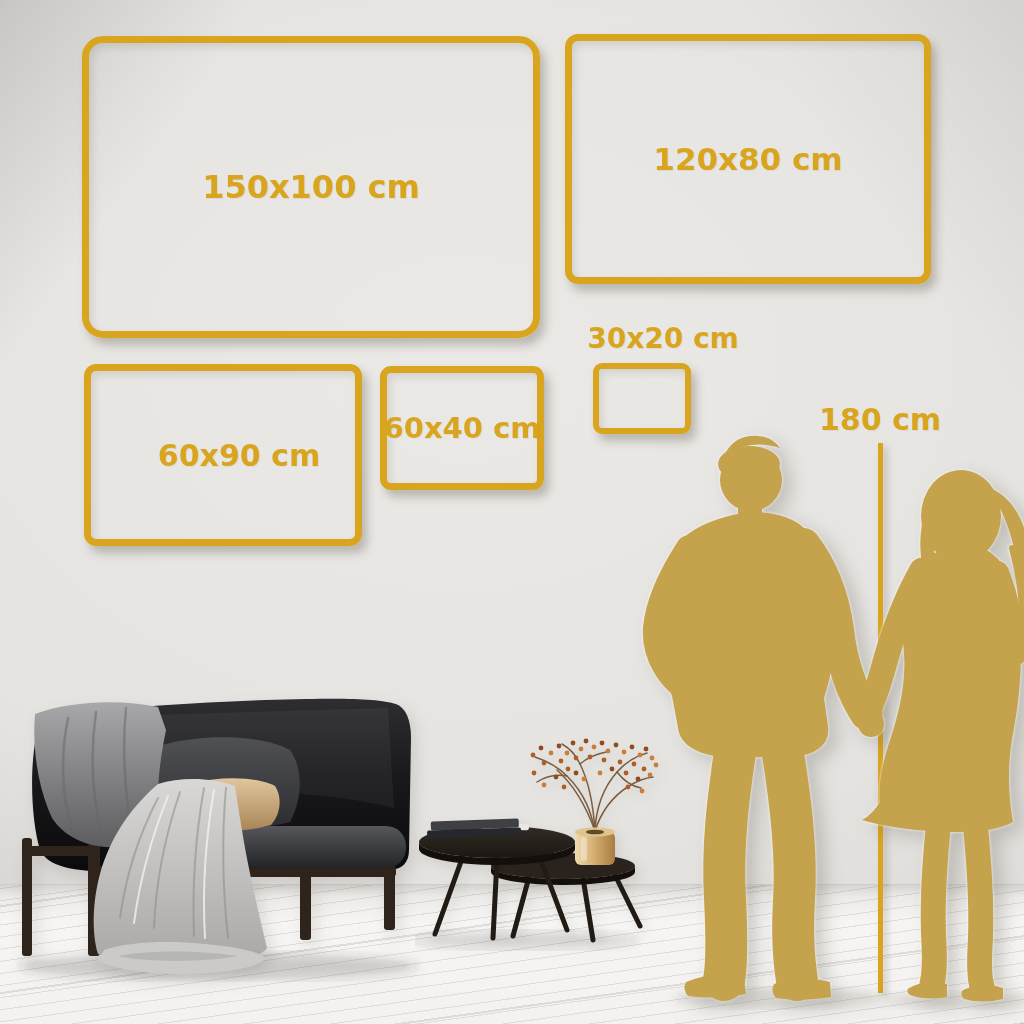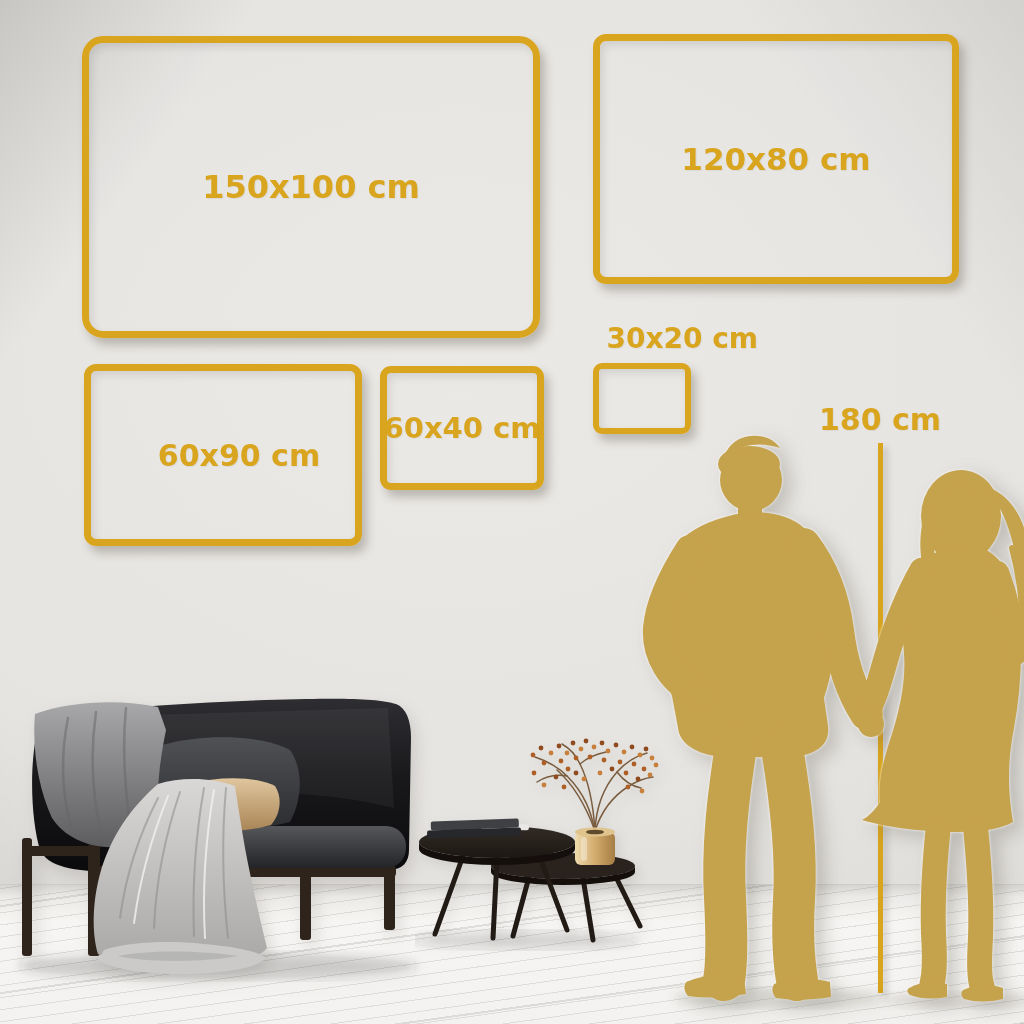--- a/index.html
+++ b/index.html
@@ -42,7 +42,7 @@
   }
   .f1{ left:82px;  top:36px;  width:458px; height:302px; border-radius:21px; }
   .f1 .frame-label{ font-size:32px; }
-  .f2{ left:565px; top:34px;  width:366px; height:250px; border-radius:13px;margin-left:28px; }
+  .f2{ left:565px; top:34px;  width:366px; height:250px; border-radius:13px; }
   .f2 .frame-label{ font-size:31px; }
   .f3{ left:84px;  top:364px; width:278px; height:182px; border-radius:12px;padding-left:32px; }
   .f3 .frame-label{ font-size:30px; }

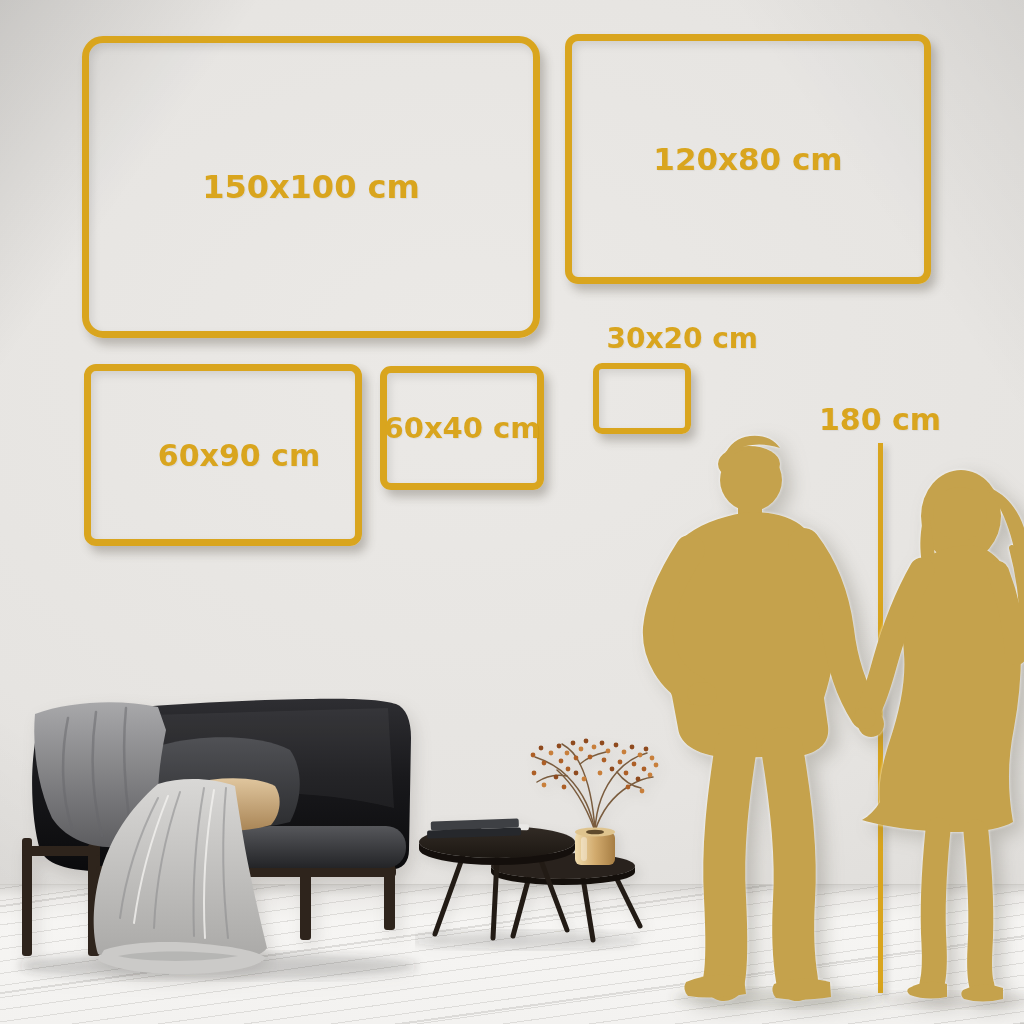--- a/index.html
+++ b/index.html
@@ -50,7 +50,7 @@
   .f4 .frame-label{ font-size:29px; }
   .f5{ left:593px; top:363px; width:98px;  height:71px;  border-radius:9px; border-width:6px; }
   .label-30{
-    position:absolute; left:568px; top:322px; width:190px; text-align:right;
+    position:absolute; left:568px; top:322px; width:190px; text-align:center;
     font-size:28px; font-weight:bold; color:var(--accent-gold,#d9a51e);
     text-shadow:1px 1px 1px rgba(0,0,0,0.06);
   }

